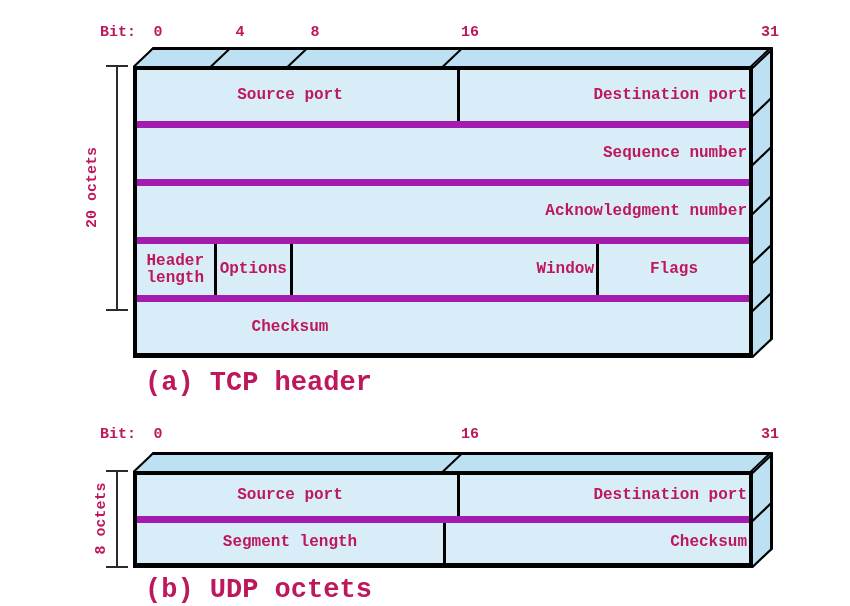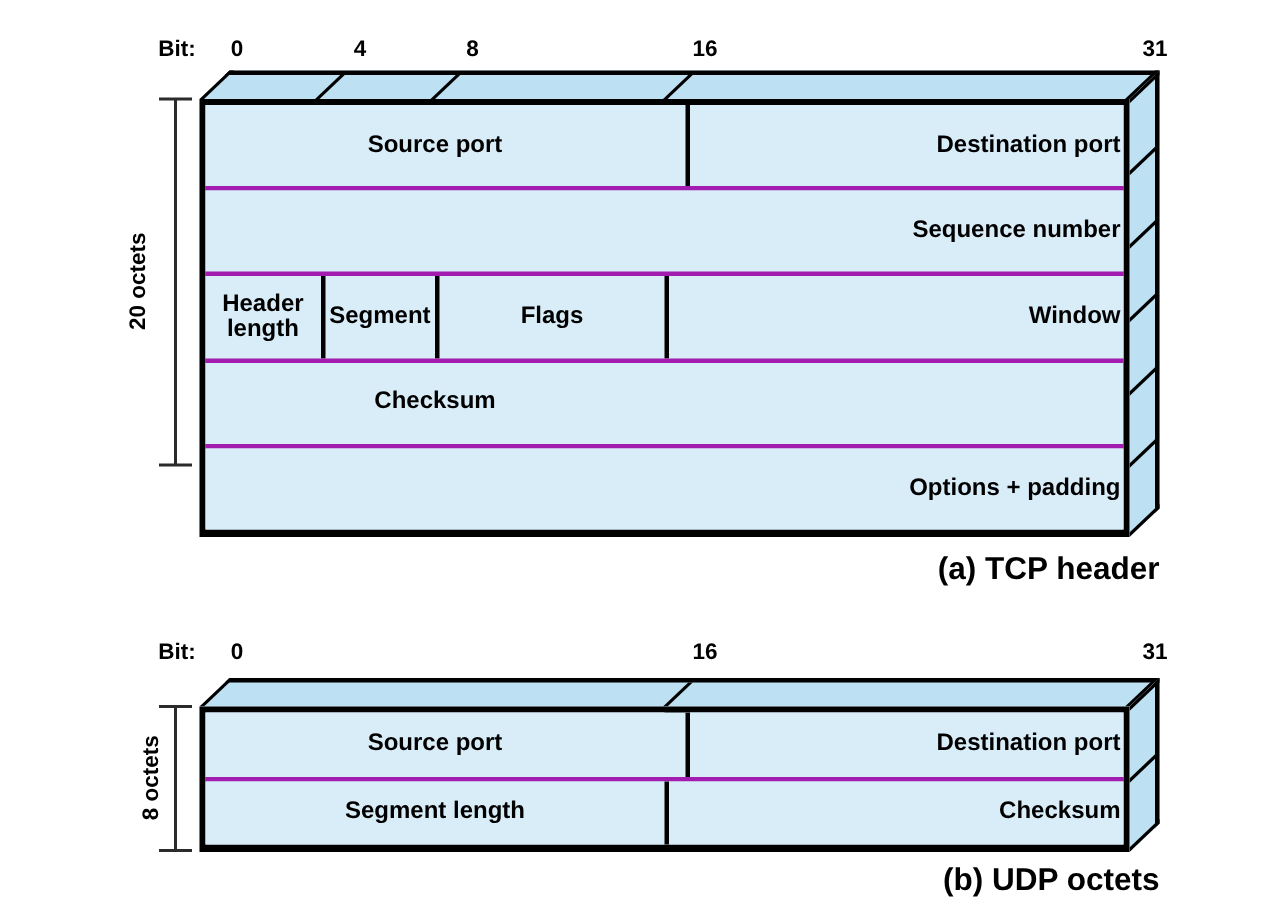--- a/index.html
+++ b/index.html
@@ -7,9 +7,9 @@
     position:relative;
     width:850px;height:606px;
     background:#ffffff;
-    font-family:Liberation Sans, sans-serif;
+    font-family:Liberation Mono, monospace;
     font-weight:bold;
-    color:#000000;
+    color:#be185d;
     overflow:hidden;
   }
   .bit-label{

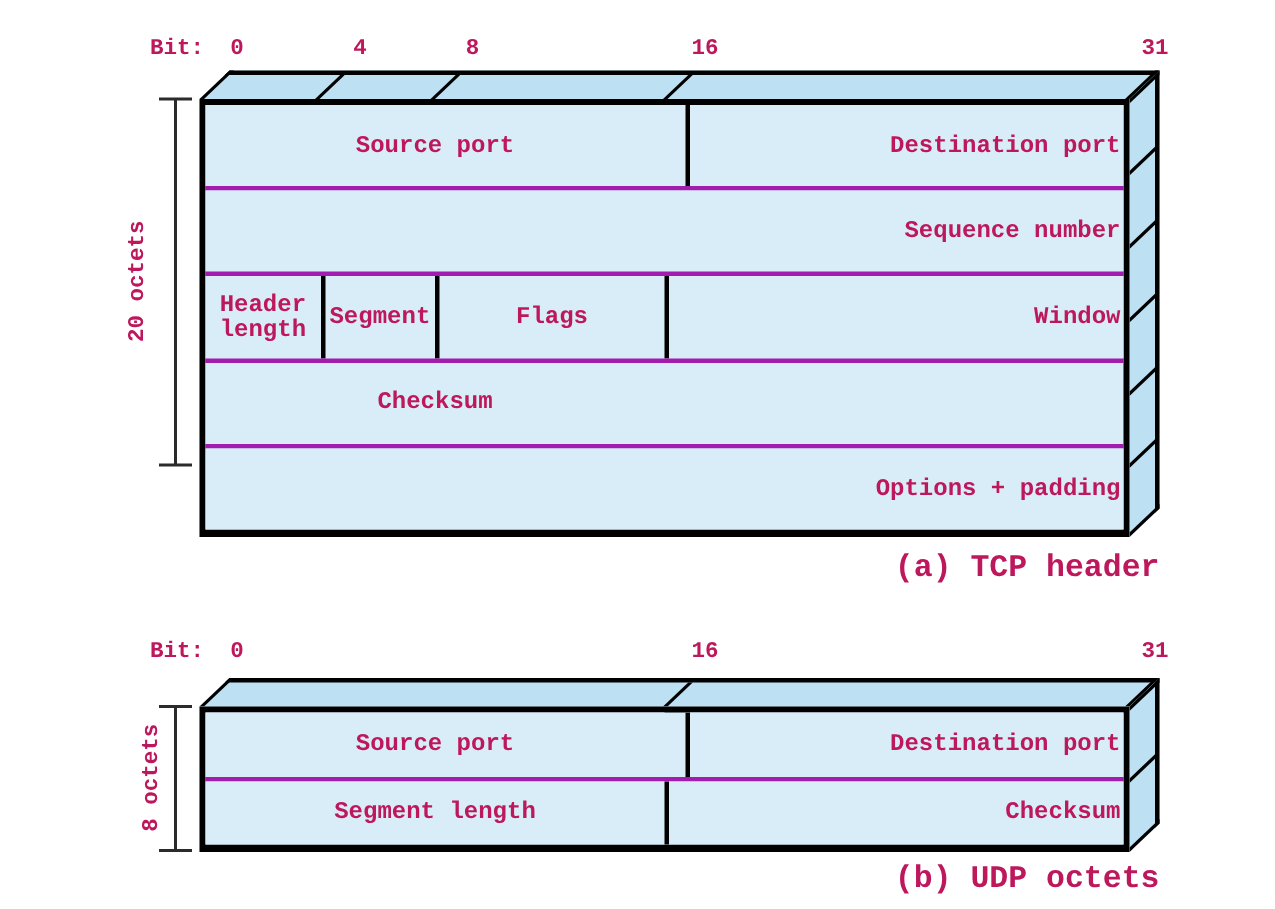--- a/index.html
+++ b/index.html
@@ -55,7 +55,7 @@
     box-sizing:border-box;
     display:flex;flex-direction:column;
   }
-  .hrow{flex:1;display:flex;border-top:3px solid #a21caf;min-height:0;}
+  .hrow{flex:1;display:flex;border-top:7px solid #a21caf;min-height:0;}
   .hrow:first-child{border-top:none;gap:14px;}
   .cell{
     display:flex;align-items:center;justify-content:center;

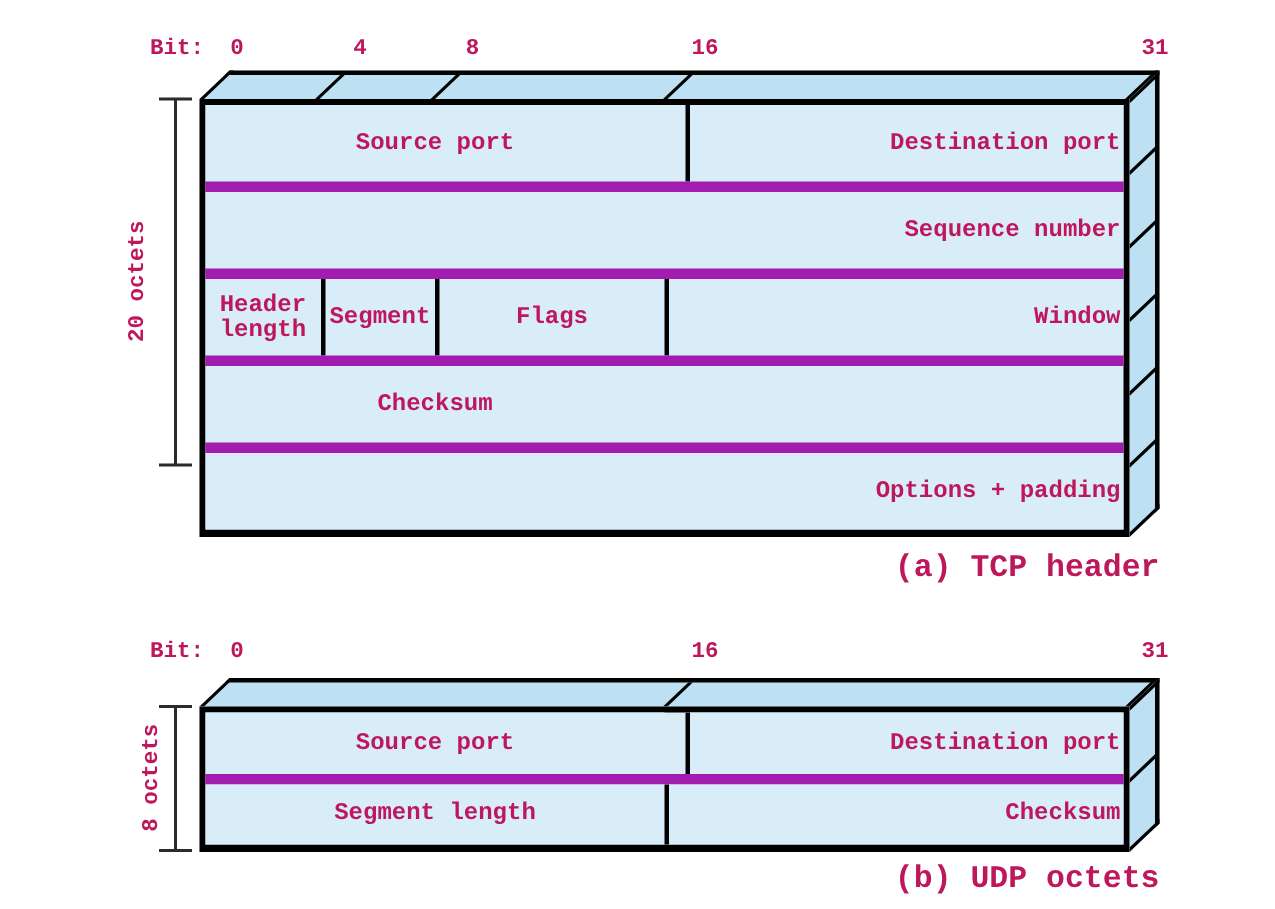--- a/index.html
+++ b/index.html
@@ -131,6 +131,11 @@
           </div>
       </div>
       <div class="hrow">
+        <div class="cell grow">
+            <span>Acknowledgment number</span>
+          </div>
+      </div>
+      <div class="hrow">
         <div class="cell w125">
             <span>Header length</span>
           </div>

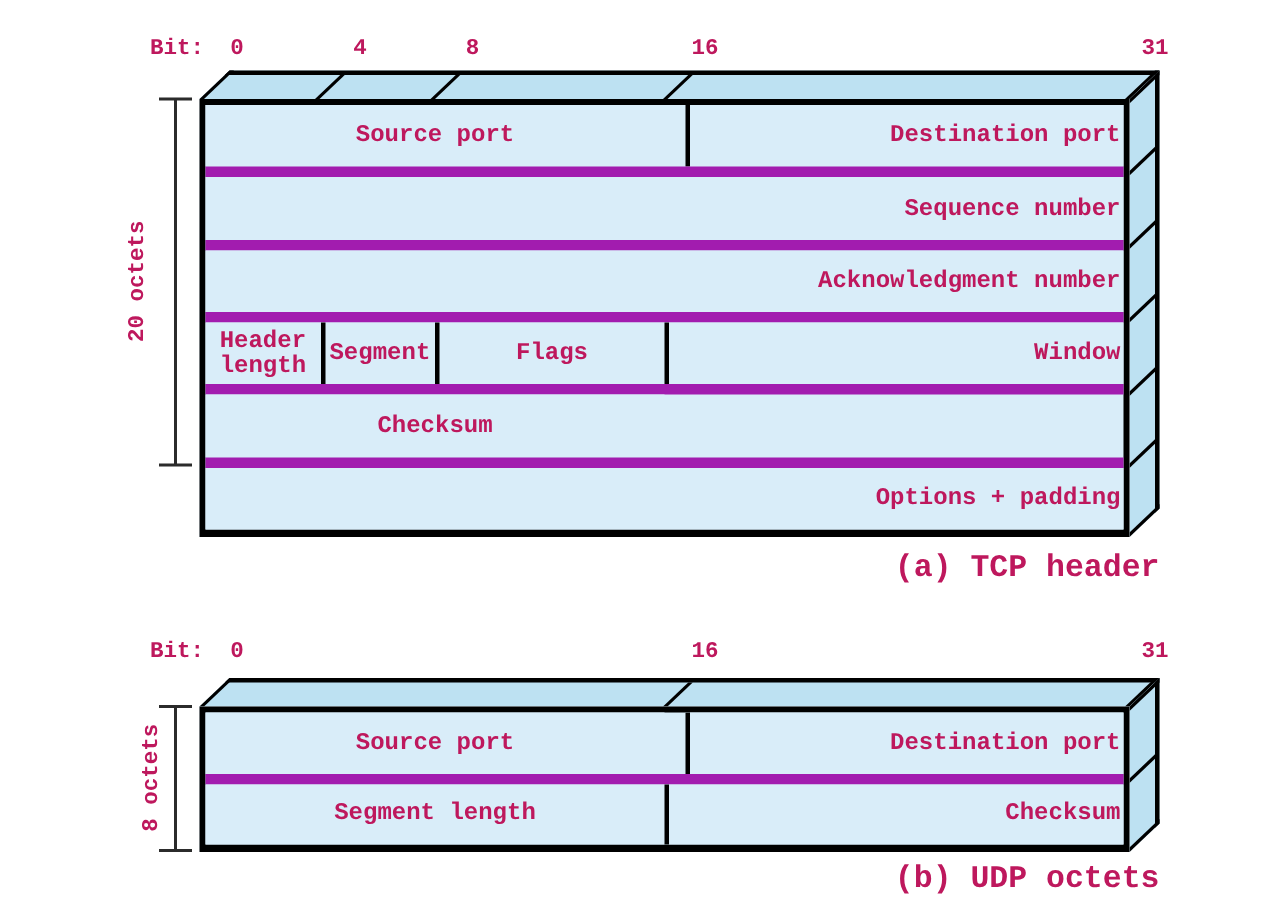--- a/index.html
+++ b/index.html
@@ -140,7 +140,7 @@
             <span>Header length</span>
           </div>
         <div class="cell w125">
-            <span>Segment</span>
+            <span>Options</span>
           </div>
         <div class="cell w25">
             <span>Flags</span>

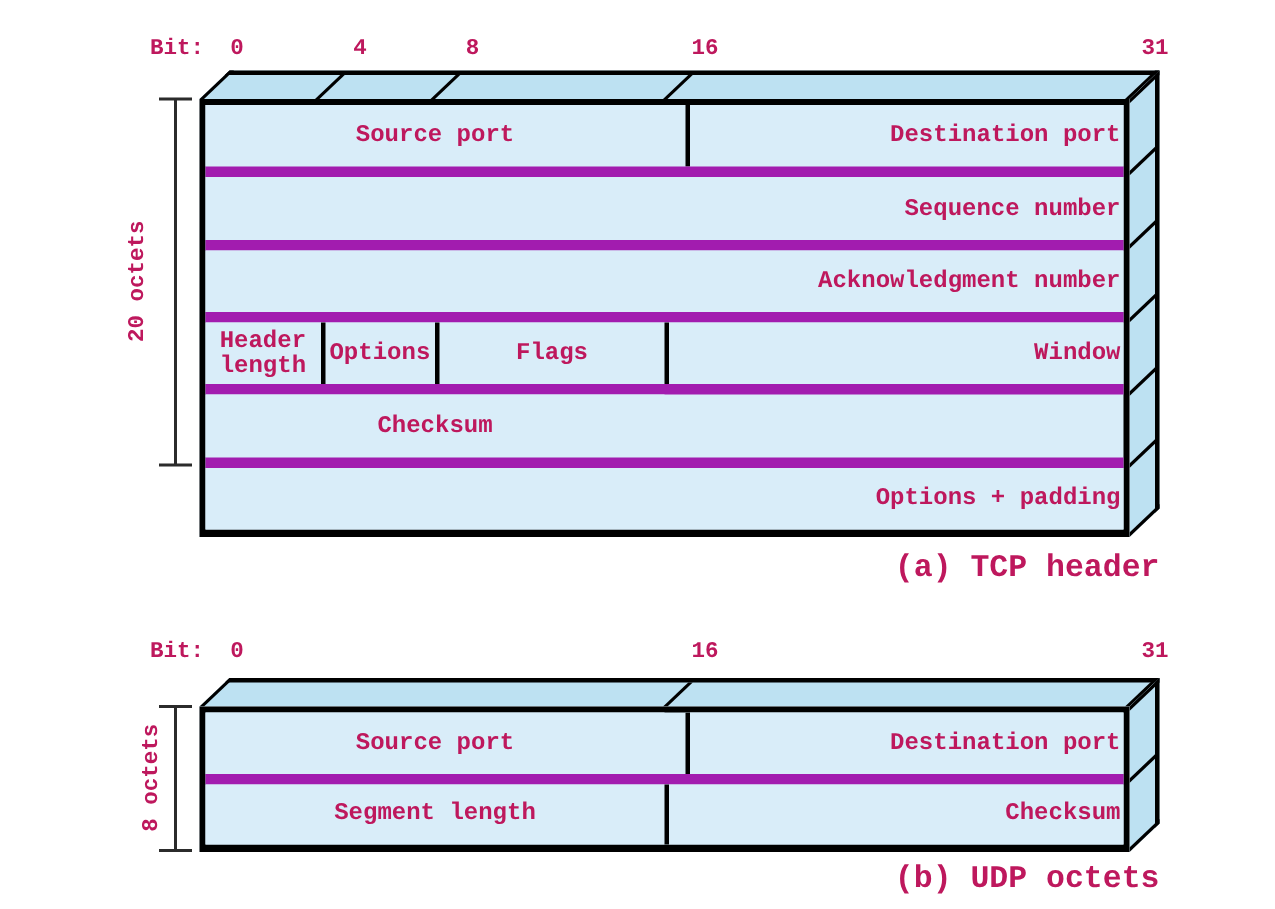--- a/index.html
+++ b/index.html
@@ -142,11 +142,11 @@
         <div class="cell w125">
             <span>Options</span>
           </div>
+        <div class="cell grow">
+            <span>Window</span>
+          </div>
         <div class="cell w25">
             <span>Flags</span>
-          </div>
-        <div class="cell grow">
-            <span>Window</span>
           </div>
       </div>
       <div class="hrow">

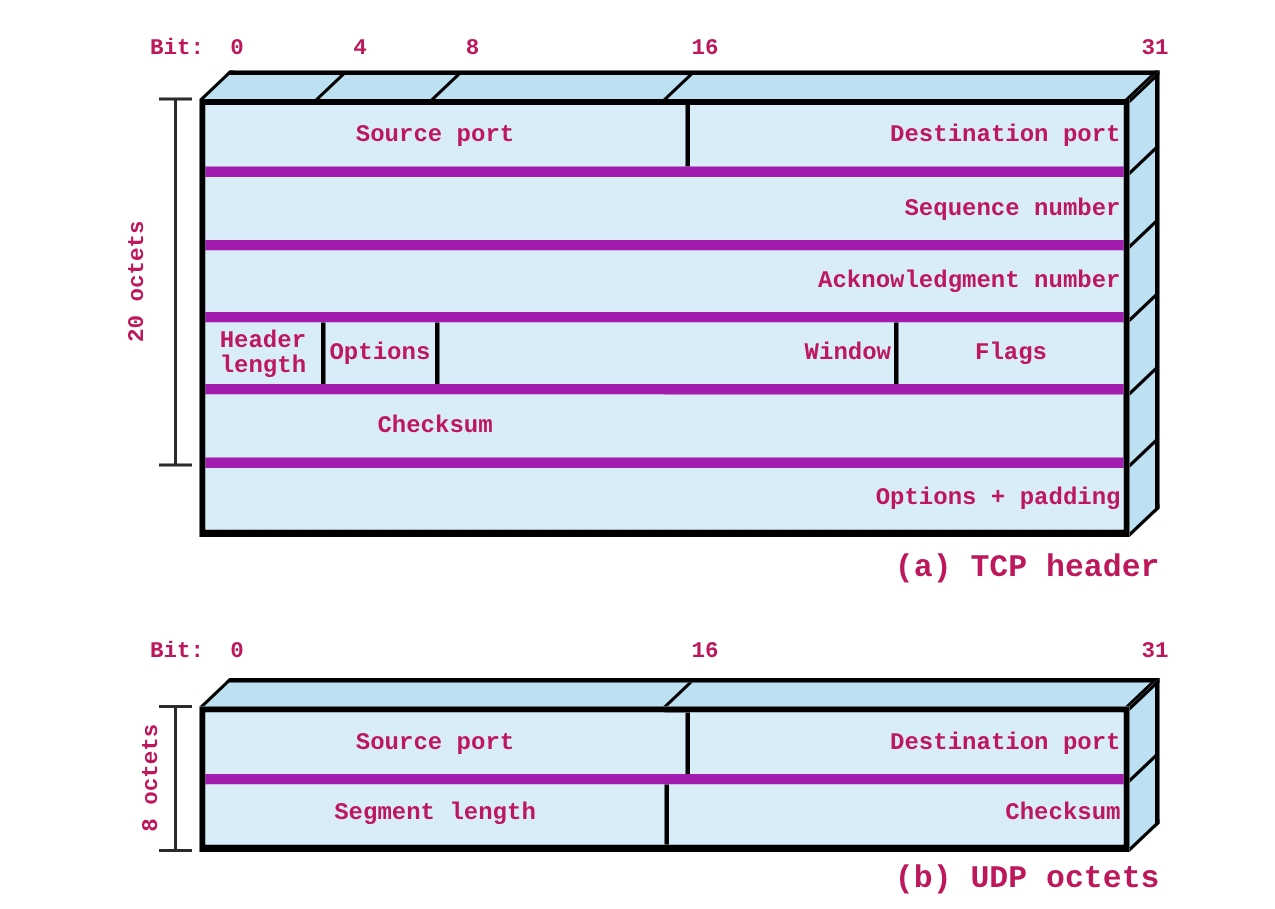--- a/index.html
+++ b/index.html
@@ -154,11 +154,6 @@
             <span>Checksum</span>
           </div>
       </div>
-      <div class="hrow">
-        <div class="cell grow">
-            <span>Options + padding</span>
-          </div>
-      </div>
     </div>
 
     <div class="bracket-line" style="left:116px;top:66px;height:244px"></div>

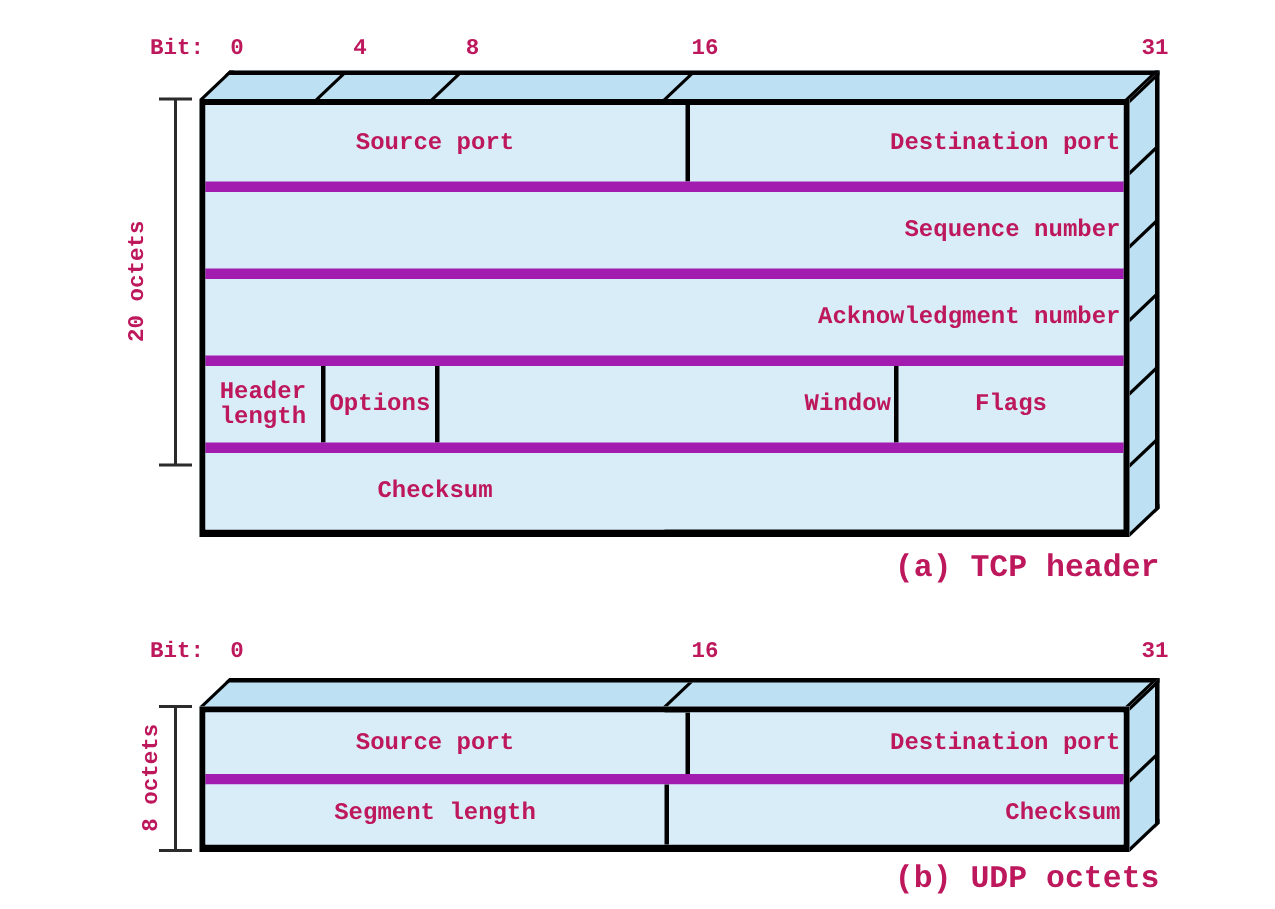--- a/index.html
+++ b/index.html
@@ -83,9 +83,9 @@
   }
   .caption{
     position:absolute;
-    left:133px;width:640px;
-    text-align:right;
-    font-size:21px;
+    left:145px;width:640px;
+    text-align:left;
+    font-size:27px;
   }
 </style>
 </head>

